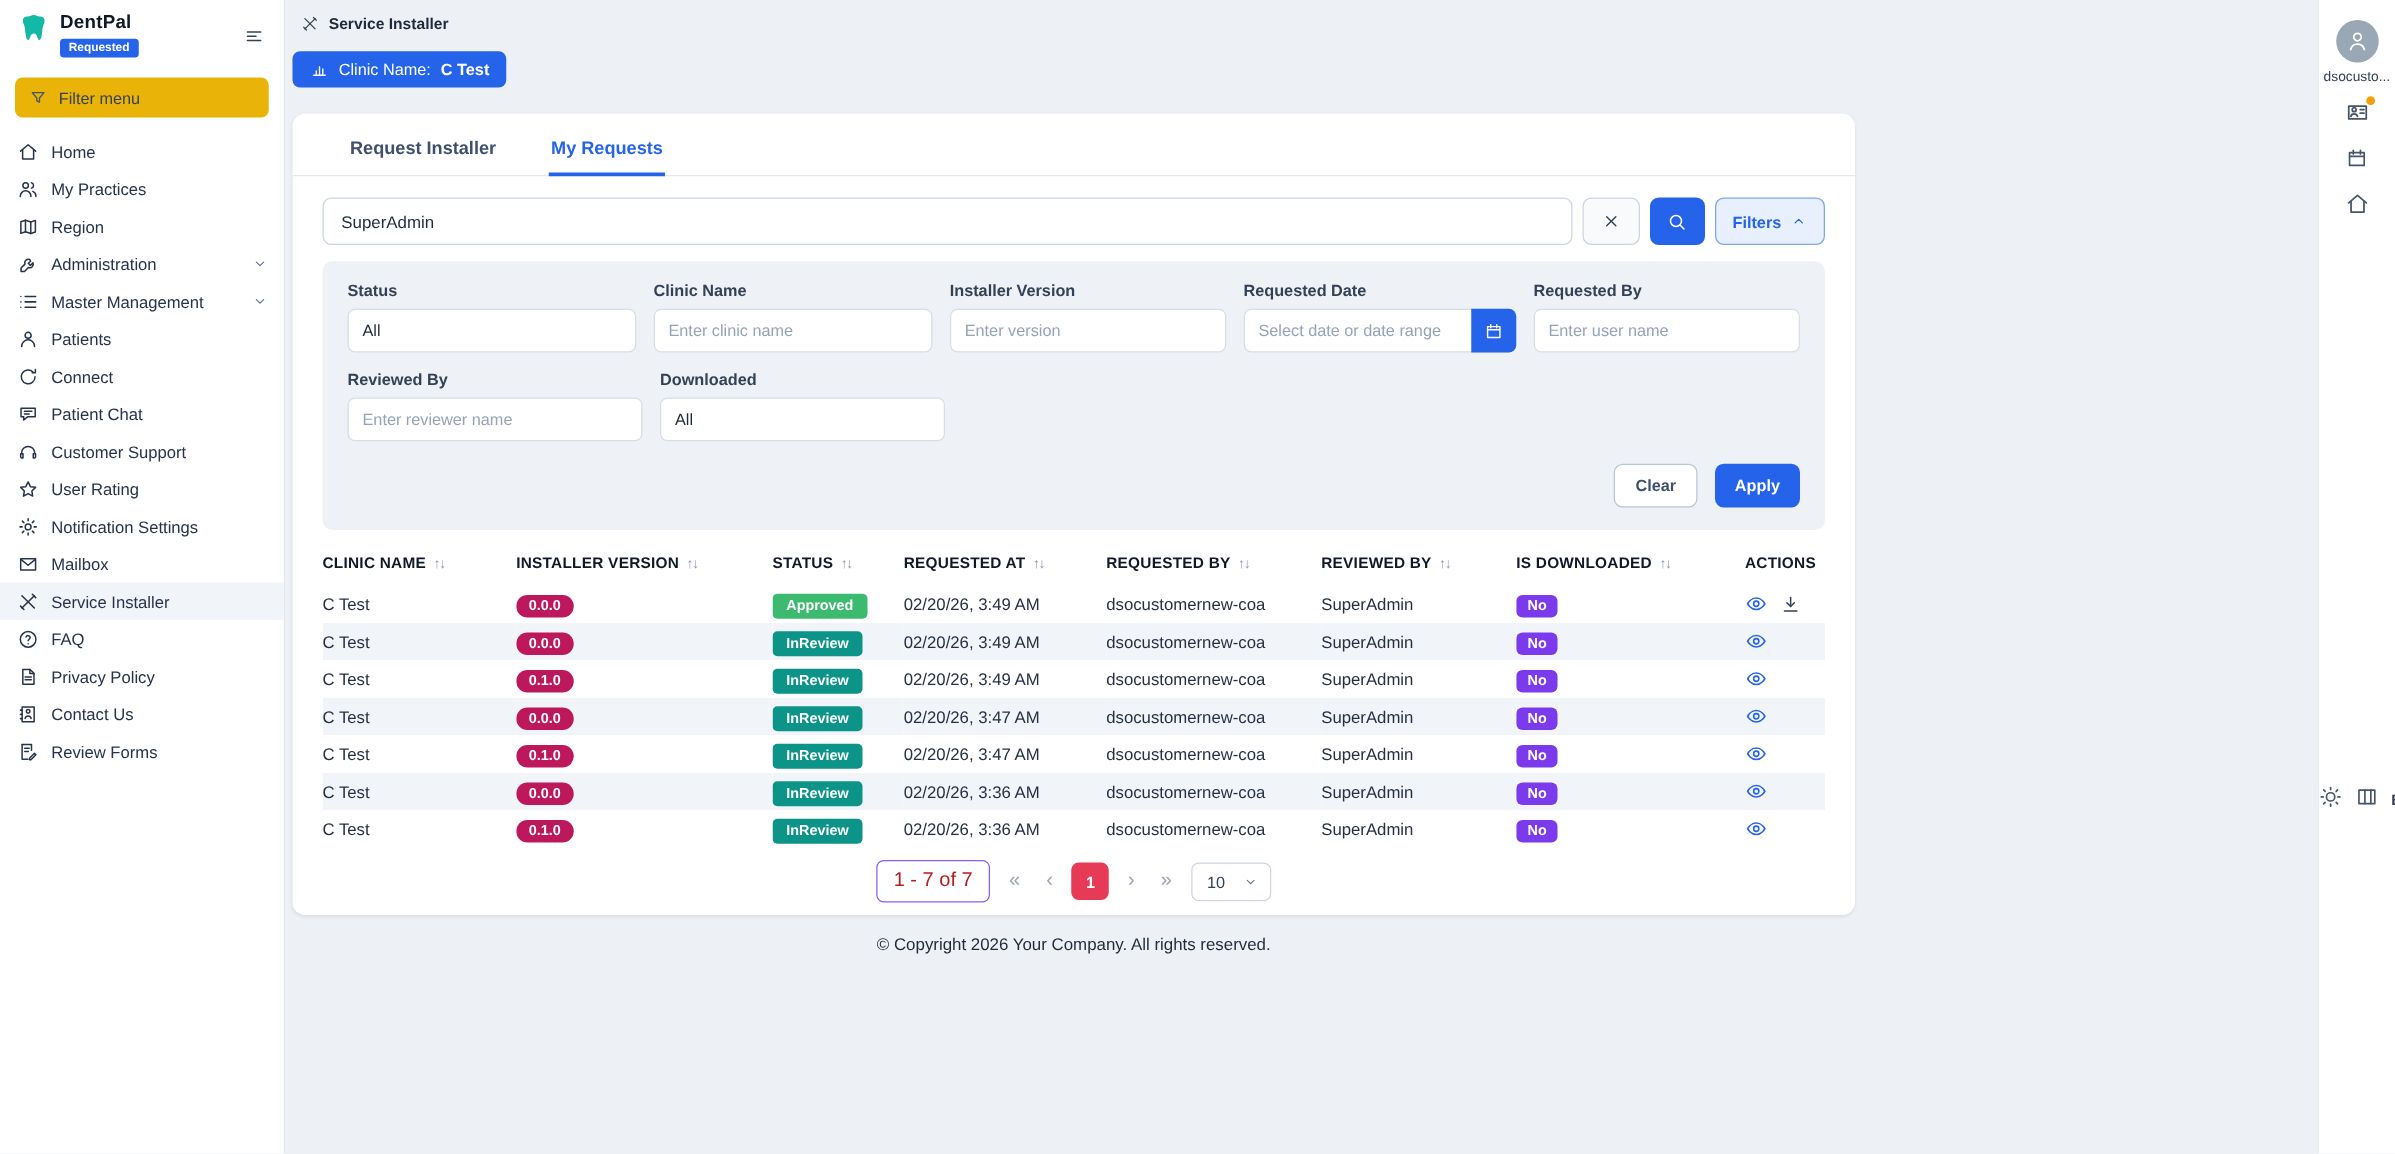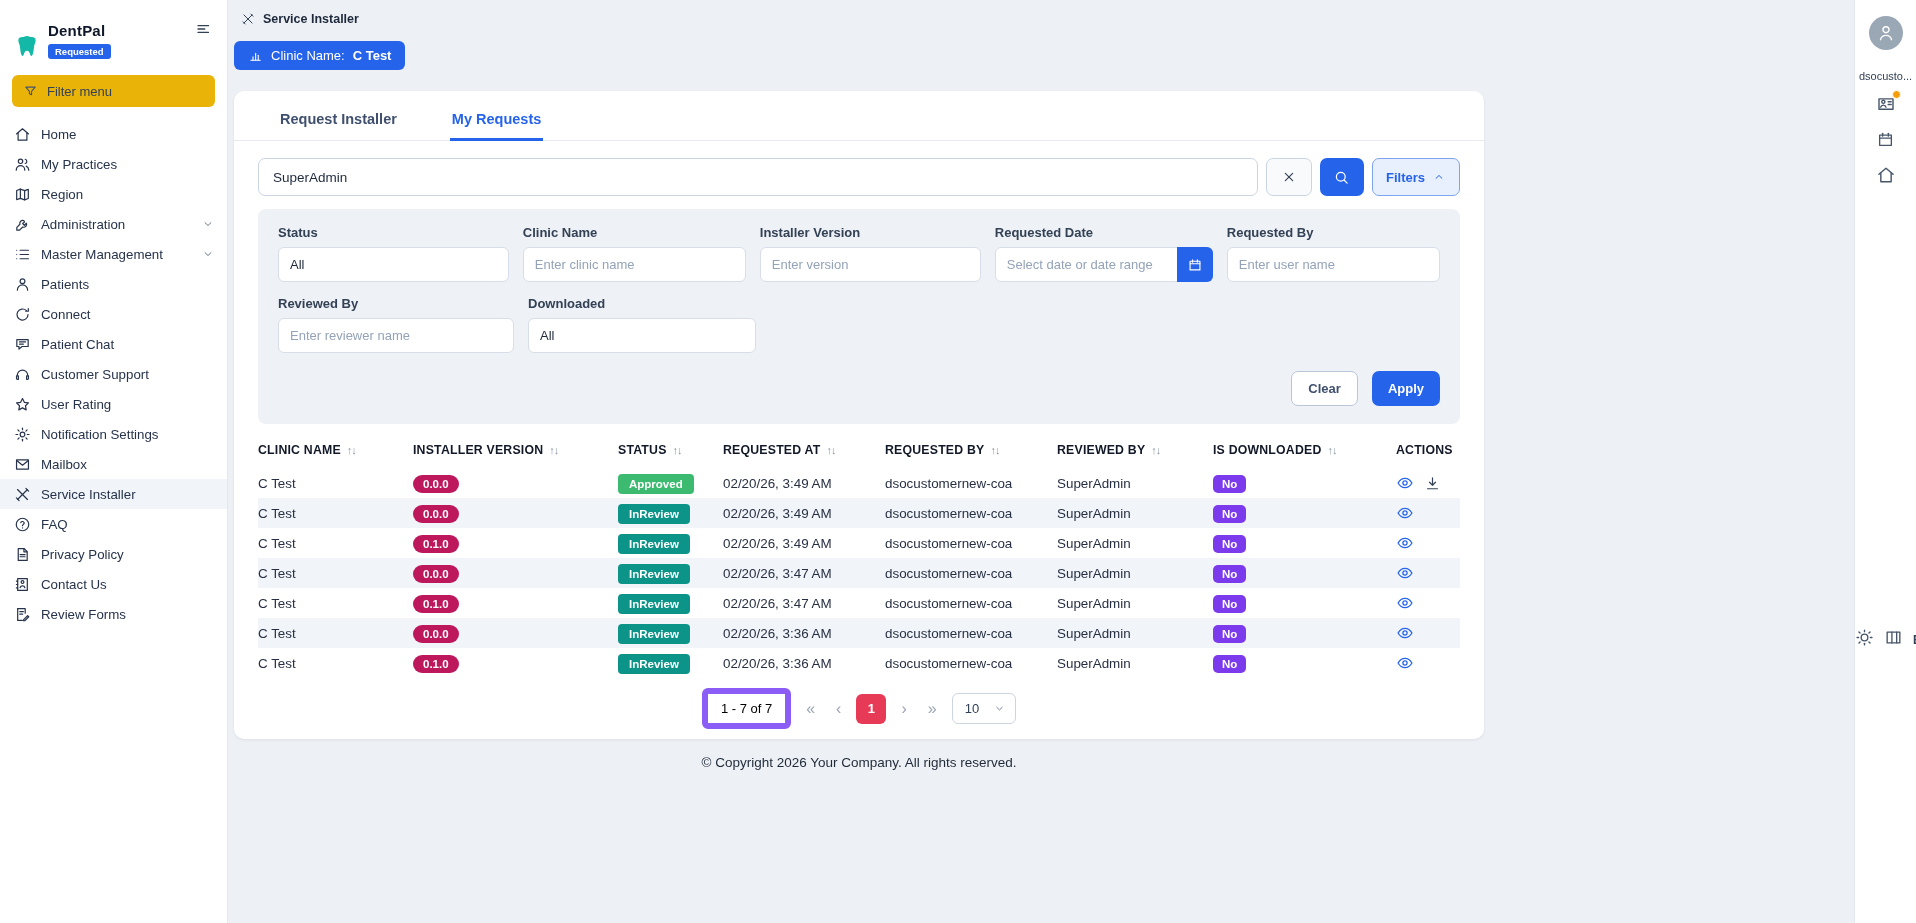--- a/index.html
+++ b/index.html
@@ -12,7 +12,7 @@
 
   
   .sidebar{width:228px;min-width:228px;background:#fff;border-right:1px solid #e4e8ee}
-  .side-head{position:relative;padding:22px 14px 2px;display:flex;gap:8px;align-items:flex-end}
+  .side-head{position:relative;padding:9px 14px 2px;display:flex;gap:8px;align-items:flex-start}
   .logo-mark{color:#14b8a6}
   .logo-txt{display:flex;flex-direction:column}
   .logo-name{font-size:15px;font-weight:700;color:#0f172a;letter-spacing:.2px}

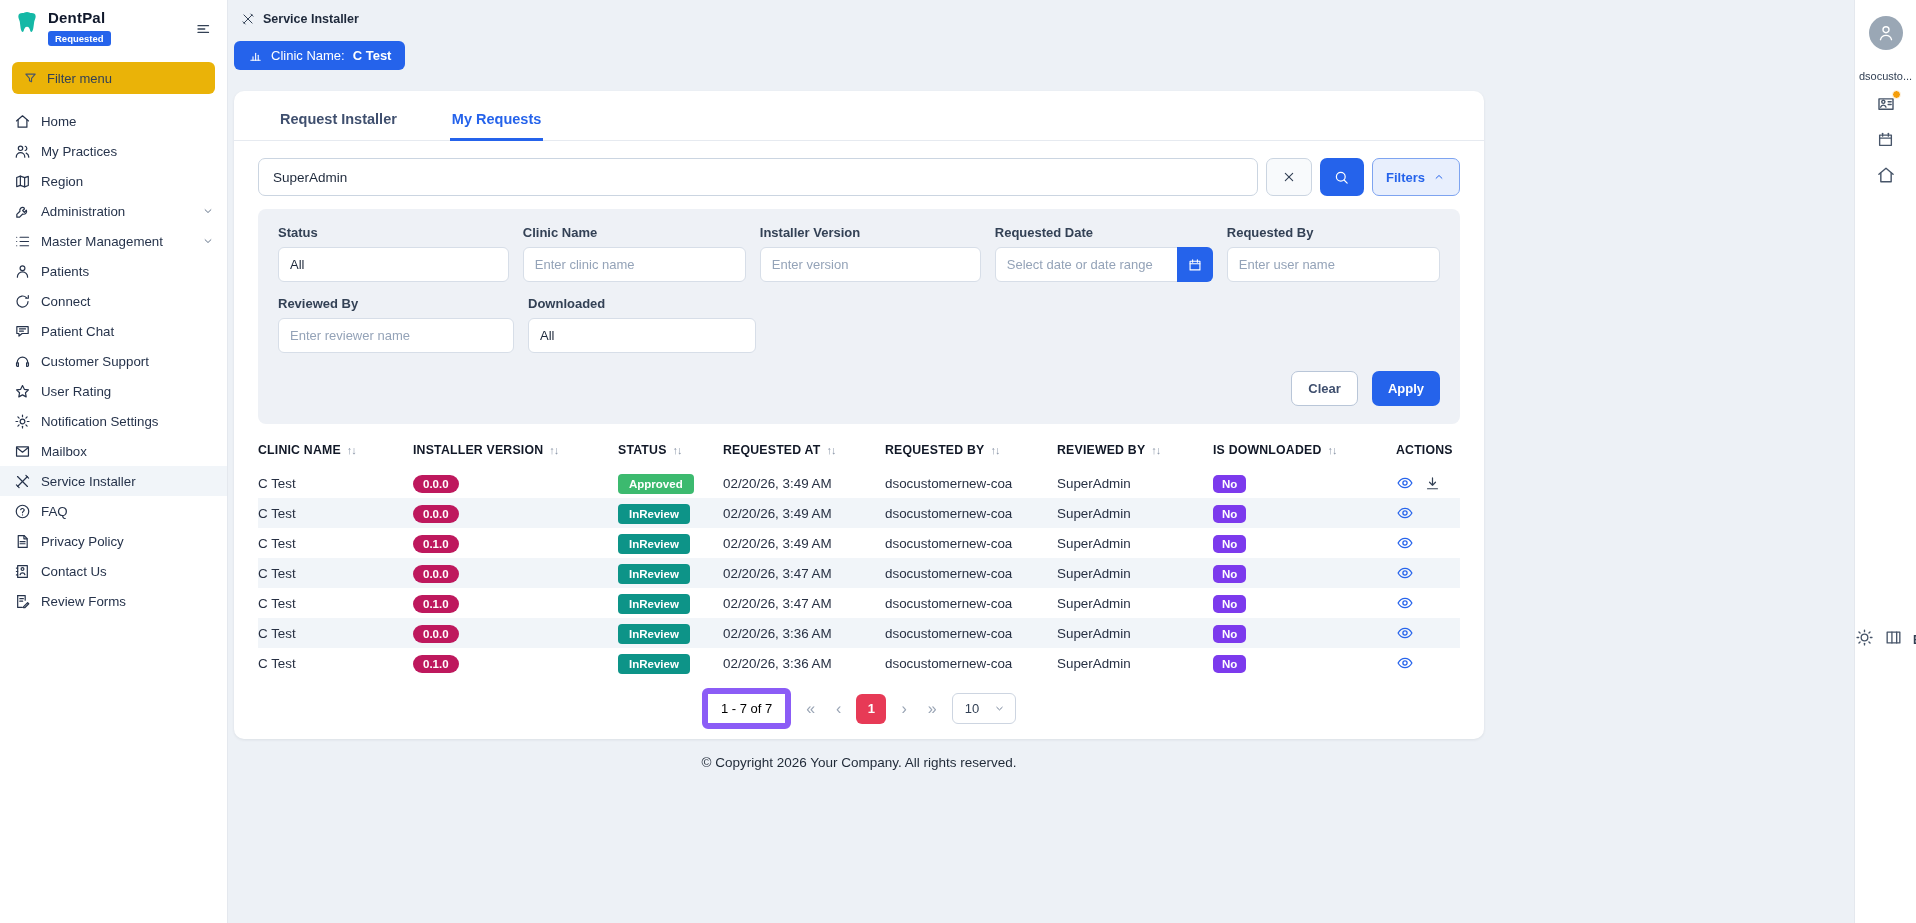--- a/index.html
+++ b/index.html
@@ -83,7 +83,7 @@
   
   .rail{width:62px;min-width:62px;background:#fff;border-left:1px solid #e4e8ee;position:relative;display:flex;flex-direction:column;align-items:center;padding-top:16px}
   .avatar{width:34px;height:34px;border-radius:50%;background:#9aa7b5;color:#fff;display:flex;align-items:center;justify-content:center;cursor:pointer}
-  .rail-name{margin-top:20px;font-size:11px;color:#334155;max-width:56px;overflow:hidden;text-overflow:ellipsis;white-space:nowrap}
+  .rail-name{margin-top:6px;font-size:11px;color:#334155;max-width:56px;overflow:hidden;text-overflow:ellipsis;white-space:nowrap}
   .rail-ic{position:relative;margin-top:12px;color:#475569;cursor:pointer}
   .rail-ic .dot{position:absolute;top:-4px;right:-5px;width:9px;height:9px;background:#f59e0b;border-radius:50%;border:1.5px solid #fff}
   .rail-bottom{position:absolute;top:628px;left:0;right:0;display:flex;align-items:center;gap:10px}

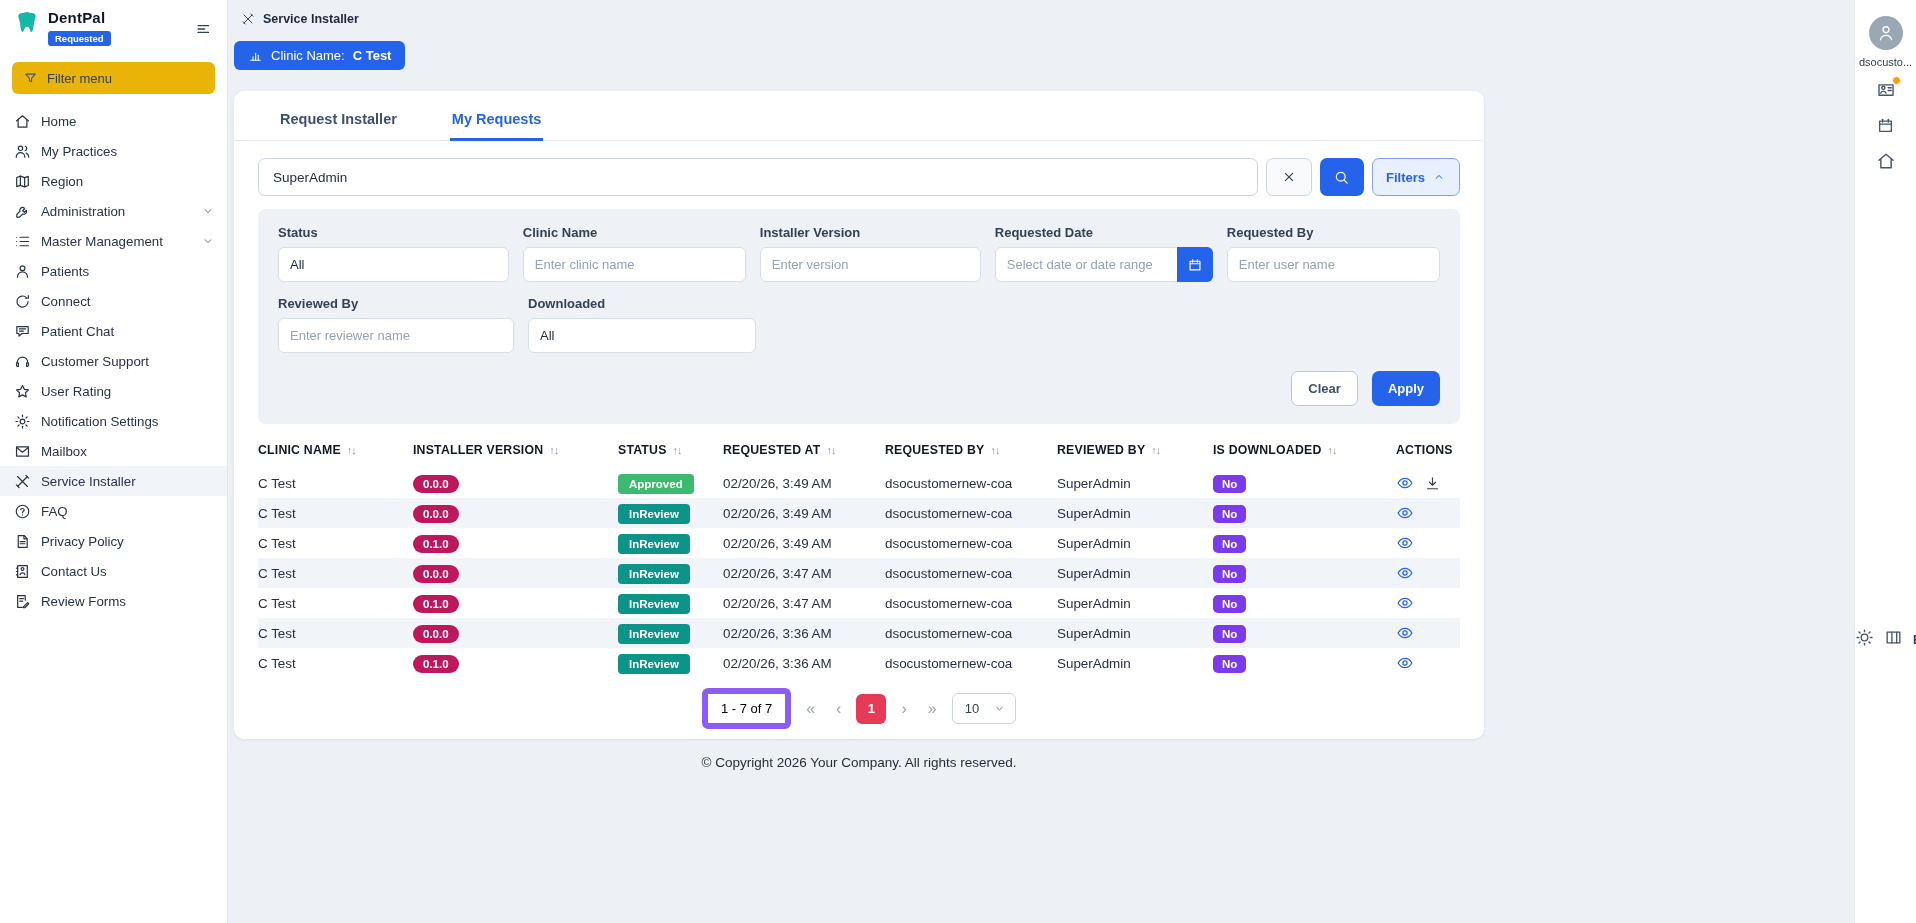--- a/index.html
+++ b/index.html
@@ -33,7 +33,7 @@
   .clinic-btn b{font-weight:700}
 
   .card{margin:21px 0 0 6px;width:1250px;background:#fff;border-radius:10px;box-shadow:0 1px 3px rgba(16,24,40,.08);padding:0 24px 10px}
-  .tabs{margin:0 -24px;padding:6px 44px 0;border-bottom:1px solid #e6eaf0;display:flex;gap:51px}
+  .tabs{margin:0 -24px;padding:6px 44px 0;border-bottom:1px solid #e6eaf0;display:flex;gap:40px}
   .tab{padding:14px 2px 11px;font-size:14.5px;font-weight:700;color:#3f4f6e;cursor:pointer;border-bottom:3px solid transparent;margin-bottom:-1px}
   .tab.active{color:#2563eb;border-bottom-color:#2563eb}
 

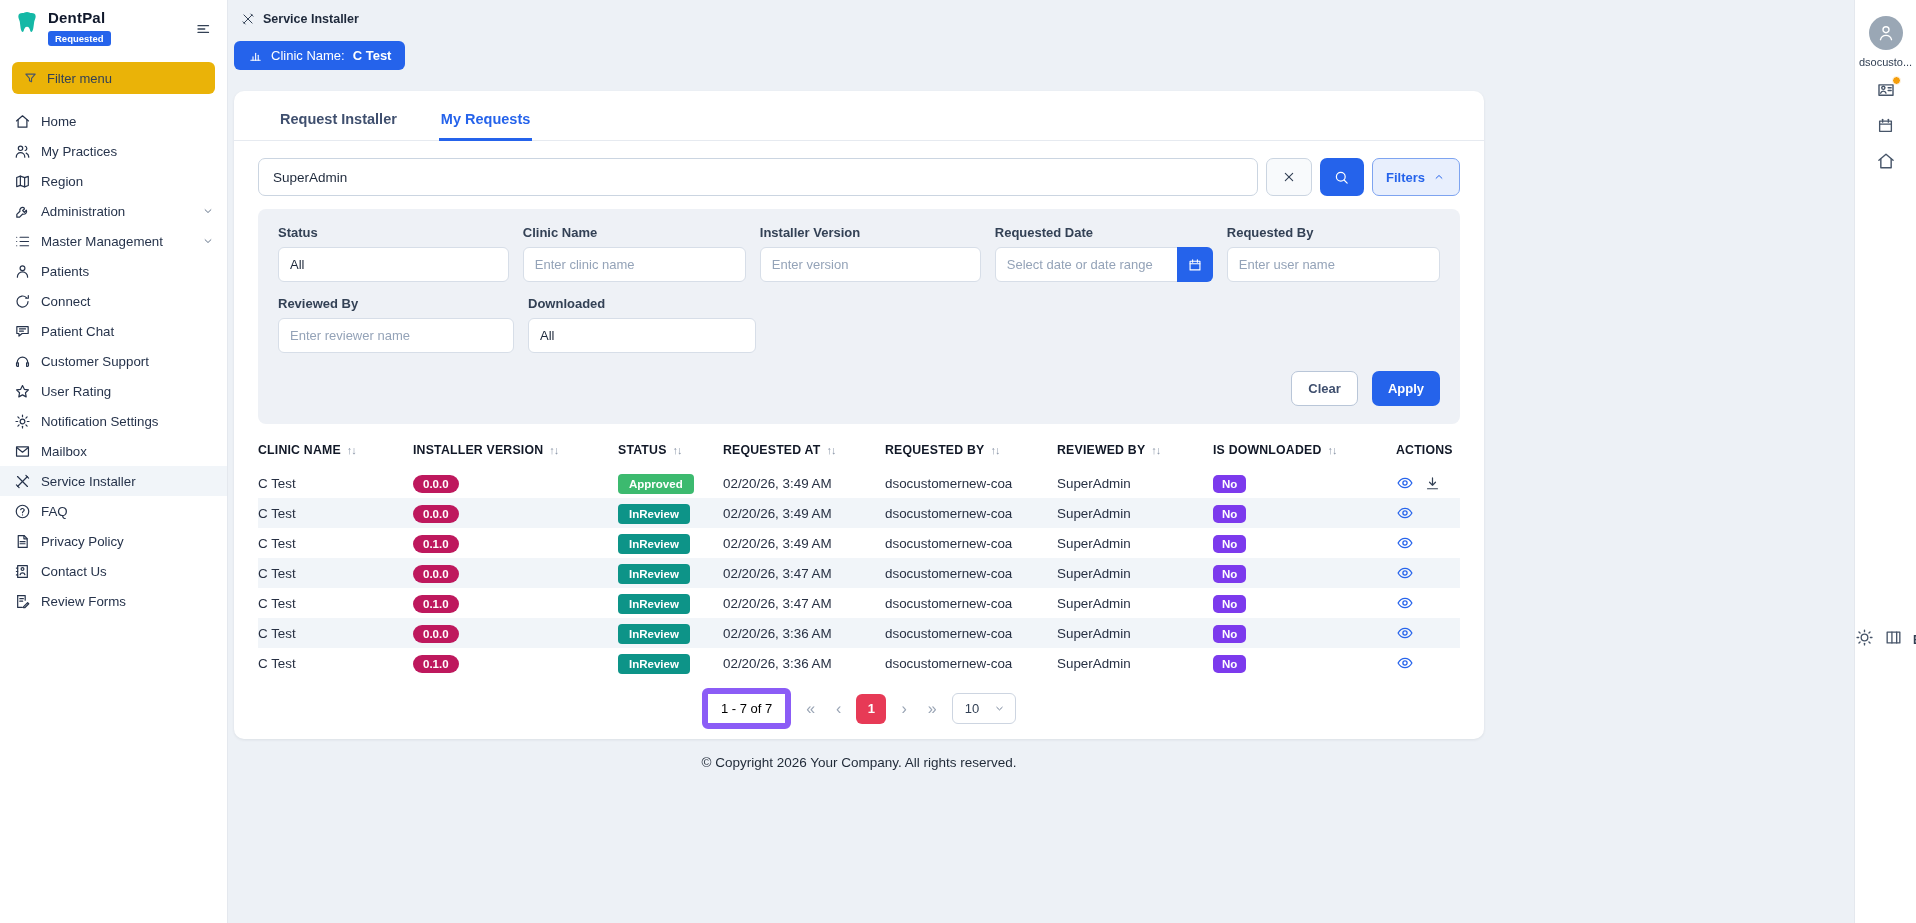--- a/index.html
+++ b/index.html
@@ -72,7 +72,7 @@
   .act-btn.dlb{color:#334155}
 
   .pagination{margin-top:10px;display:flex;align-items:center;justify-content:center;gap:9px}
-  .pg-range{border:6px solid #8b5cf6;border-radius:6px;padding:7px 13px;font-size:13px;color:#000000;background:#fff}
+  .pg-range{border:1px solid #8b5cf6;border-radius:6px;padding:7px 13px;font-size:16px;color:#b91c1c;background:#fff}
   .pg-arrow{color:#9aa5b5;font-size:16px;padding:2px 6px;cursor:pointer;user-select:none}
   .pg-num{background:#e73a56;color:#fff;width:30px;height:30px;border-radius:6px;display:flex;align-items:center;justify-content:center;font-size:13px;font-weight:700;cursor:pointer}
   .pg-size{border:1px solid #cdd5e1;border-radius:6px;height:31px;padding:0 9px 0 12px;display:flex;align-items:center;gap:14px;font-size:13px;color:#334155;background:#fff;cursor:pointer}

